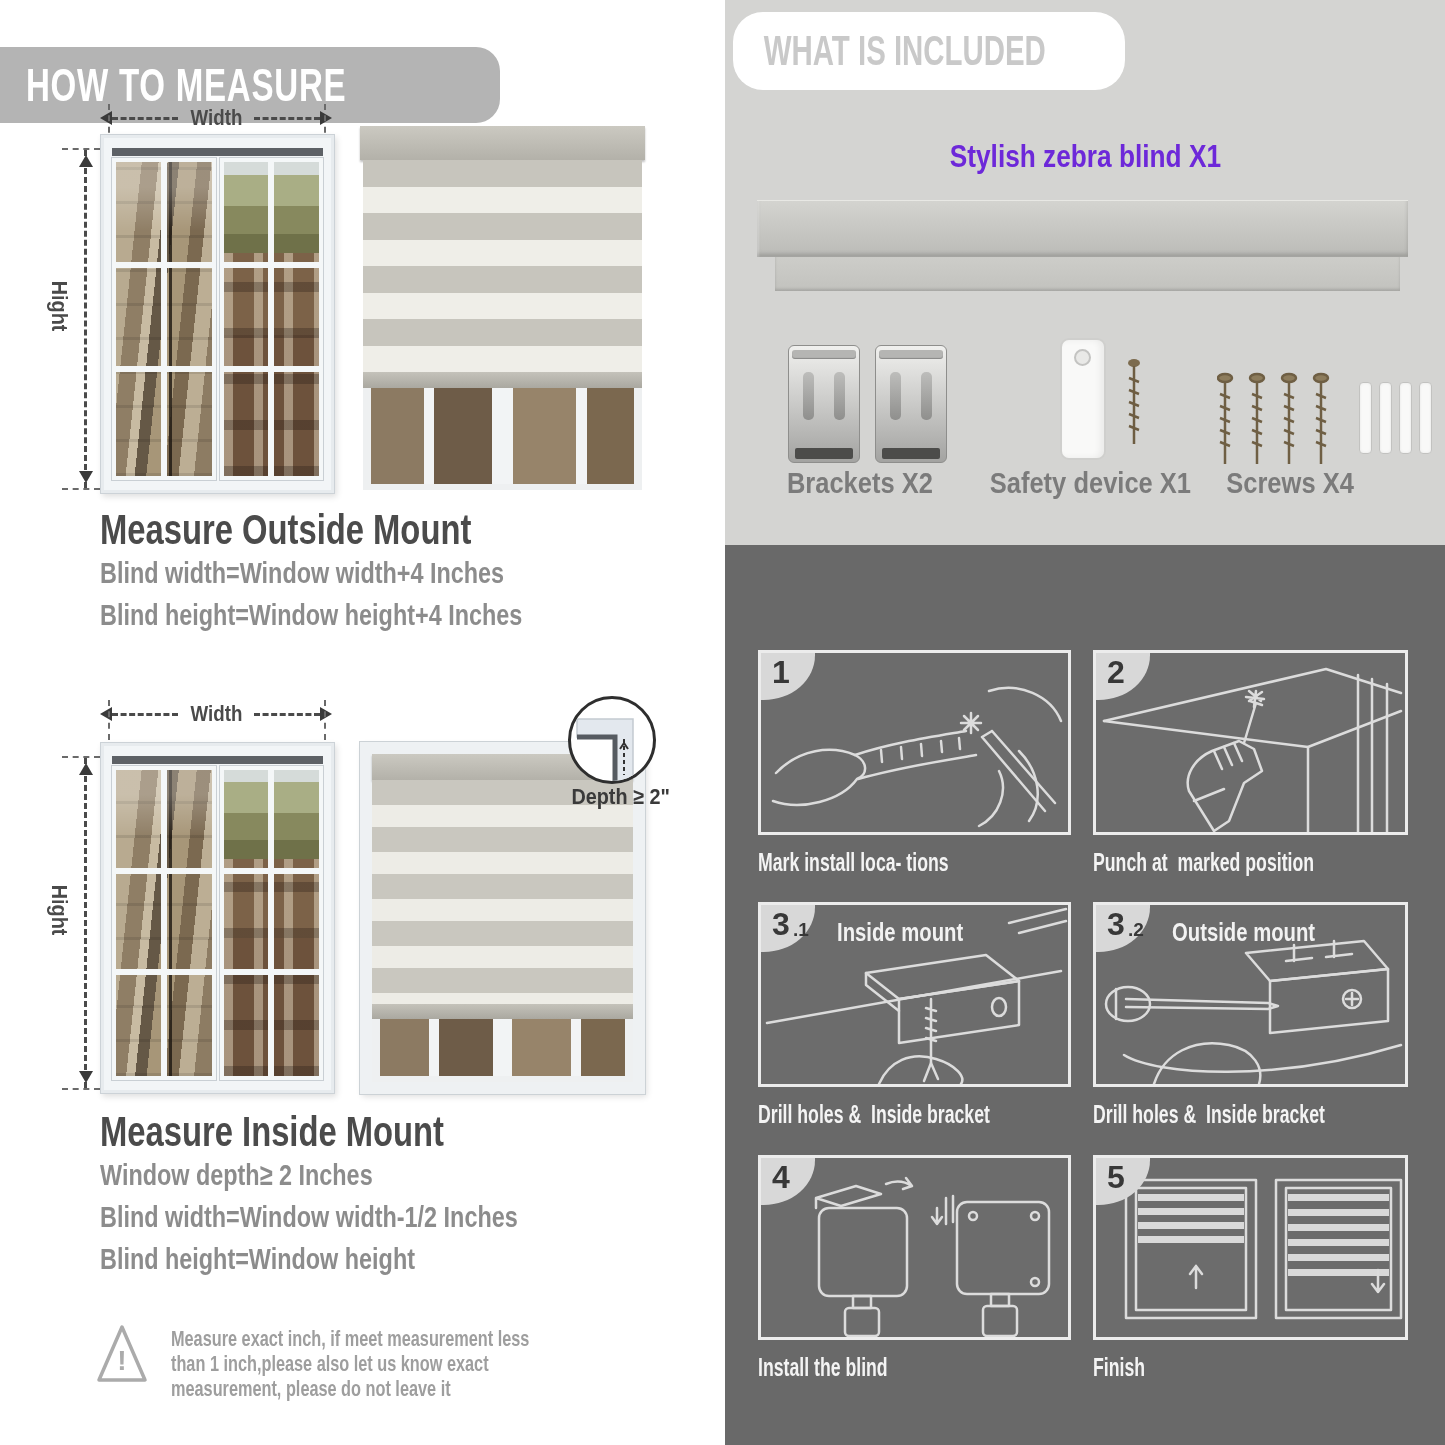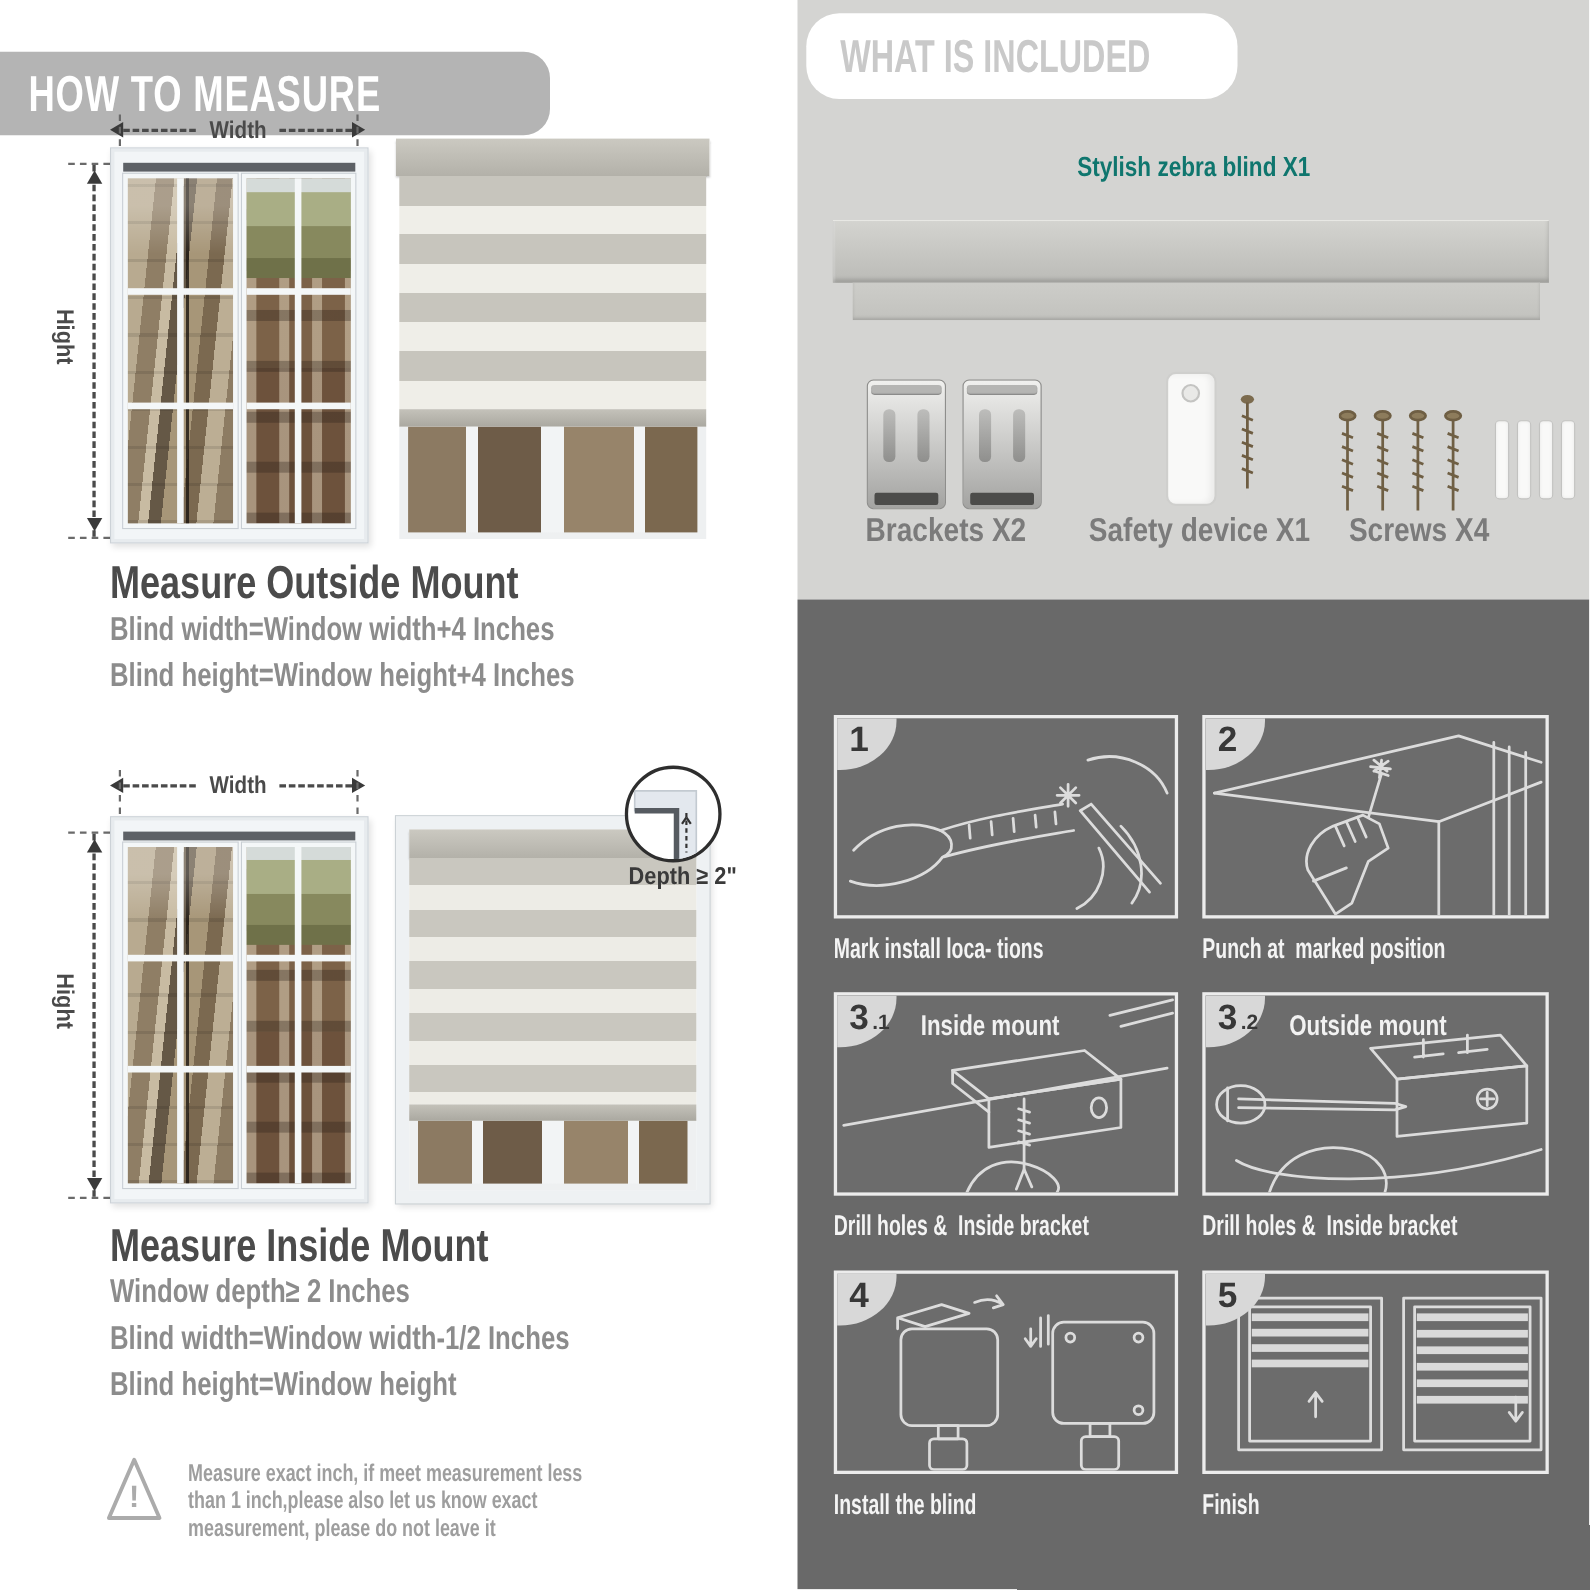--- a/index.html
+++ b/index.html
@@ -73,7 +73,7 @@
   .wii-header { position:absolute; left:8px; top:12px; width:392px; height:78px; background:#fff; border-radius:30px; }
   .wii-header span { display:inline-block; color:#c9c9c9; font-size:42px; line-height:78px; padding-left:44px;
     transform:scaleX(.70); transform-origin:0 50%; white-space:nowrap; }
-  .product-title { position:absolute; left:0; width:720px; top:138px; text-align:center; color:#0f766e; font-size:25px; }
+  .product-title { position:absolute; left:0; width:720px; top:138px; text-align:center; color:#6d28d9; font-size:32px; }
   .product-title span { display:inline-block; transform:scaleX(.82); white-space:nowrap; }
   .rail-main { position:absolute; left:32px; top:200px; width:651px; height:57px;
     background:linear-gradient(180deg,#d4d4d0,#c6c6c2 55%,#bbbbb7);

